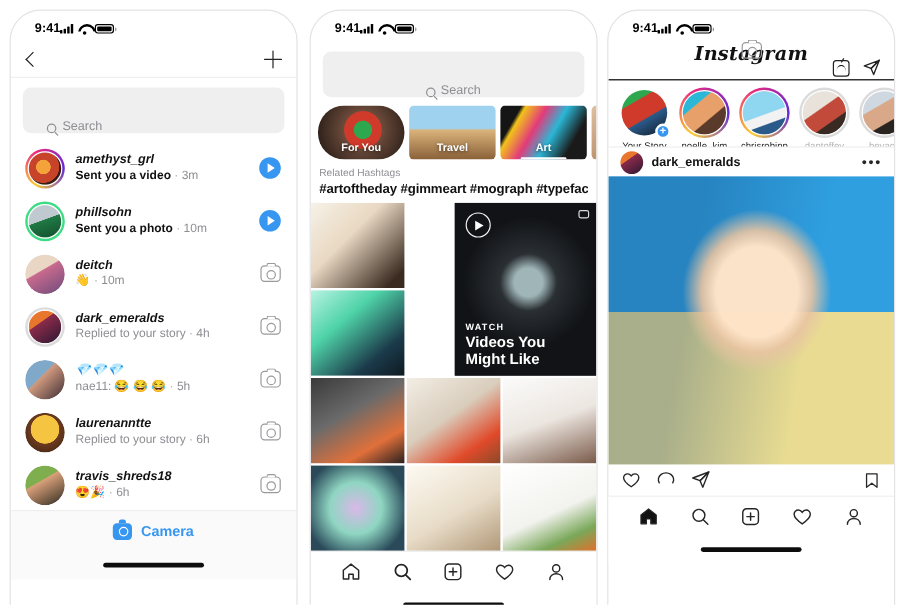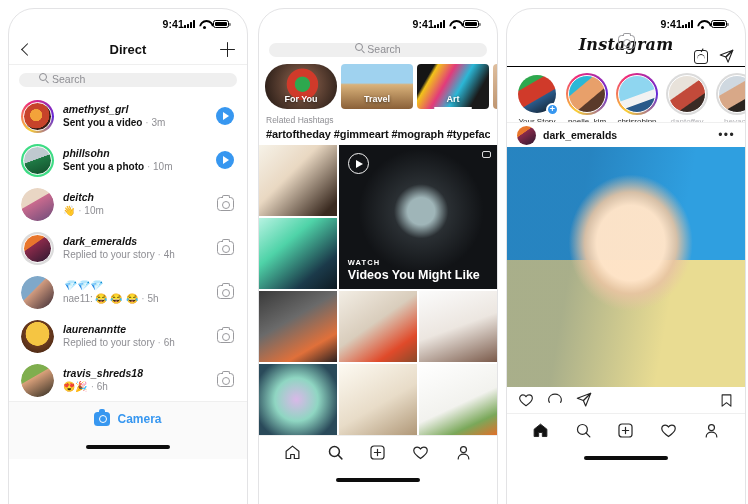--- a/index.html
+++ b/index.html
@@ -22,7 +22,7 @@
 
   
   .statusbar{ height:26px; display:flex; align-items:center;
-    justify-content:flex-end; padding:4px 18px 0 20px; }
+    justify-content:flex-start; padding:4px 18px 0 20px; }
   .sb-time{ font-size:10.5px; font-weight:bold; color:#000; letter-spacing:.1px;}
   .sb-right{ display:flex; align-items:center; gap:3.5px; }
   .sig{ display:flex; align-items:flex-end; gap:1px; height:8px;}

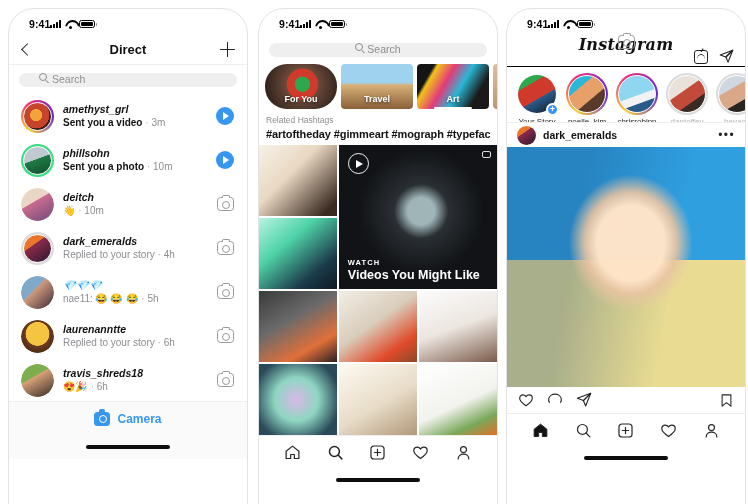--- a/index.html
+++ b/index.html
@@ -190,7 +190,6 @@
 
     <div class="navbar">
       <div class="chev-back"></div>
-      <div class="nav-title">Direct</div>
       <div class="plus-btn"></div>
     </div>
 

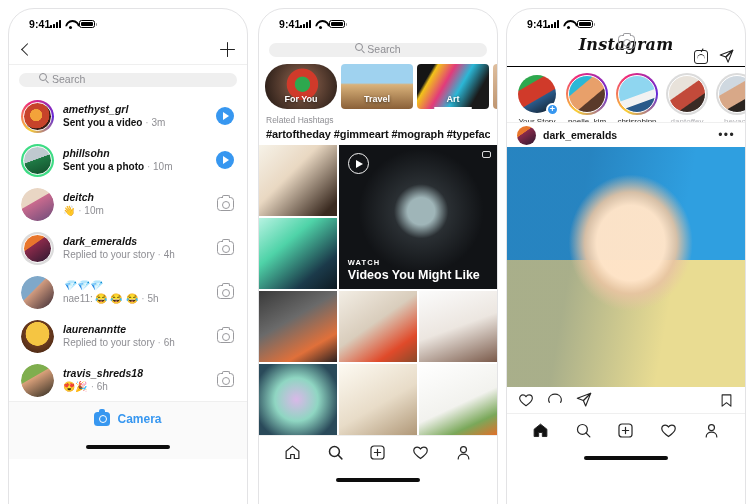--- a/index.html
+++ b/index.html
@@ -52,8 +52,8 @@
 
   
   .searchwrap{ padding:8px 10px 7px 10px; }
-  .searchbox{ height:14px; background:#efefef; border-radius:7px;
-     display:flex; align-items:flex-start; gap:5px; padding:0 20px; cursor:text;}
+  .searchbox{ height:38px; background:#efefef; border-radius:7px;
+     display:flex; align-items:flex-end; gap:5px; padding:0 20px; cursor:text;}
   .searchbox.centered{ justify-content:center; gap:4px; }
   .mag{ width:8px;height:8px;border:1.3px solid #8e8e93;border-radius:50%;position:relative;flex:none;}
   .mag:after{content:"";position:absolute;right:-3px;bottom:-2px;width:4px;height:1.3px;background:#8e8e93;

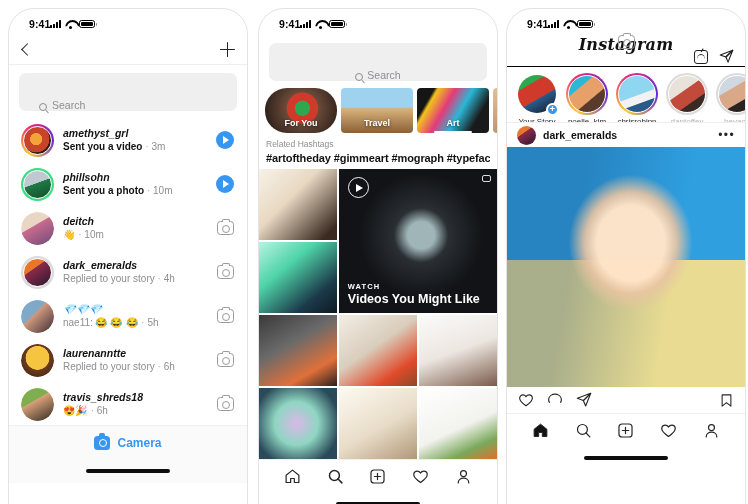--- a/index.html
+++ b/index.html
@@ -339,7 +339,7 @@
 
     <div class="grid" id="exploregrid">
         <div class="tile" style="background: linear-gradient(135deg, rgb(246, 242, 232), rgb(233, 216, 194) 40%, rgb(58, 42, 32) 90%);"></div>
-        <div class="tile vid" style="background: radial-gradient(circle at 52% 46%, rgb(159, 181, 184) 0px, rgb(159, 181, 184) 12%, rgb(42, 47, 51) 24%, rgb(17, 19, 22) 55%), linear-gradient(120deg, rgb(21, 21, 21), rgb(35, 35, 35));">
+        <div class="tile vid" style="background: radial-gradient(circle at 52% 46%, rgb(159, 181, 184) 0px, rgb(159, 181, 184) 12%, rgb(42, 47, 51) 24%, rgb(17, 19, 22) 55%), linear-gradient(120deg, rgb(21, 21, 21), rgb(35, 35, 35)); margin-left: 40px;">
           <div class="play-ring"></div>
           <div class="sml-cam"></div>
           <div class="vid-meta">

